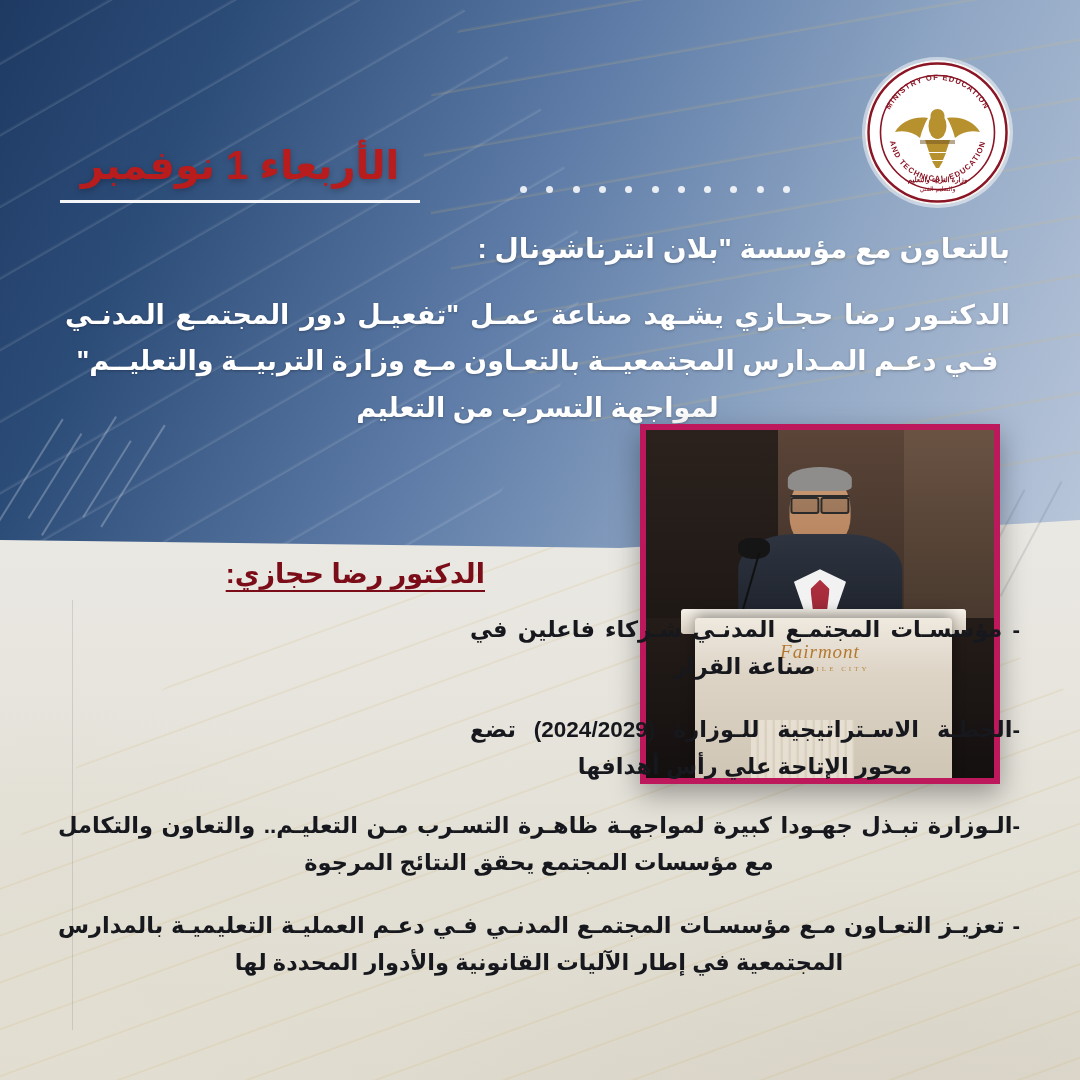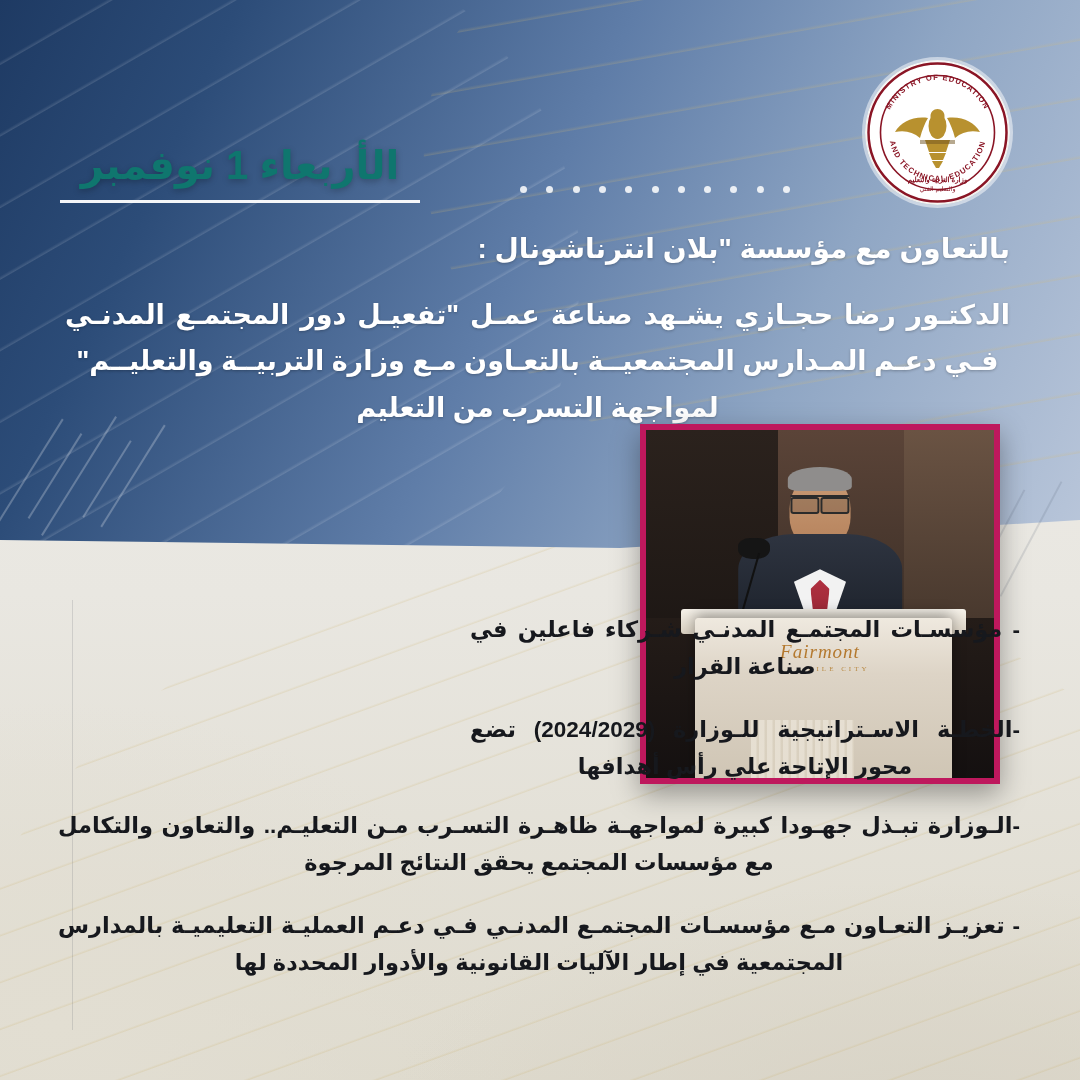--- a/index.html
+++ b/index.html
@@ -165,7 +165,7 @@
     text-align: center;
   }
   .date-text {
-    color: #0f766e;
+    color: #b91c1c;
     font-size: 40px;
     font-weight: bold;
     letter-spacing: .5px;

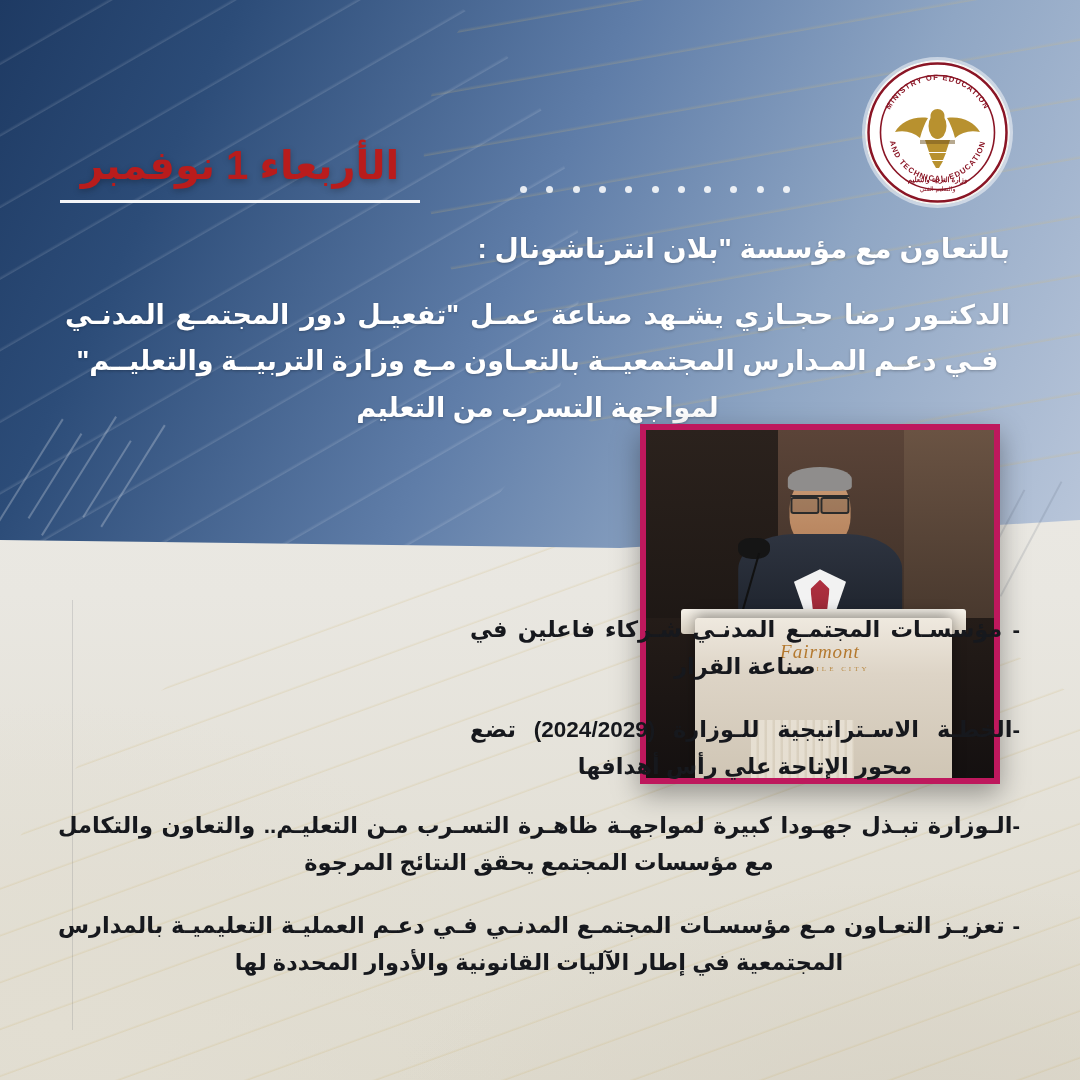--- a/index.html
+++ b/index.html
@@ -561,6 +561,7 @@
 
   <div class="vline"></div>
 
+  <div class="speaker-title">الدكتور رضا حجازي:</div>
 
   <div class="bullets-right">
     <div class="bullet">- مؤسسـات المجتمـع المدنـي شـركاء فاعلين في صناعة القرار</div>

